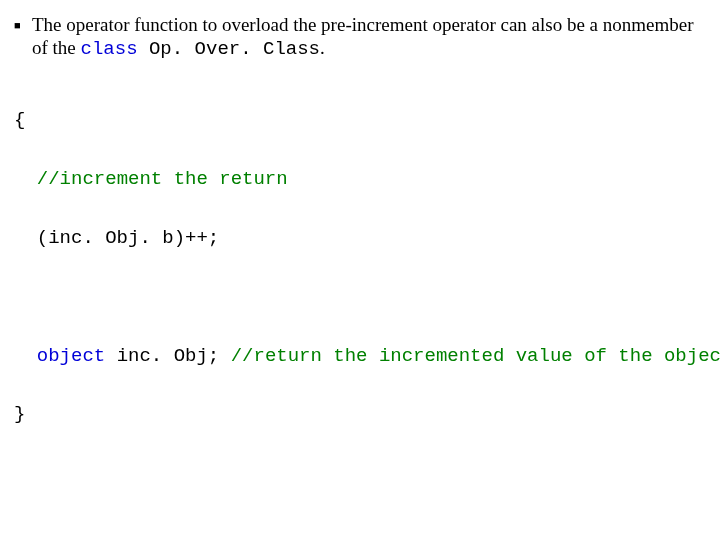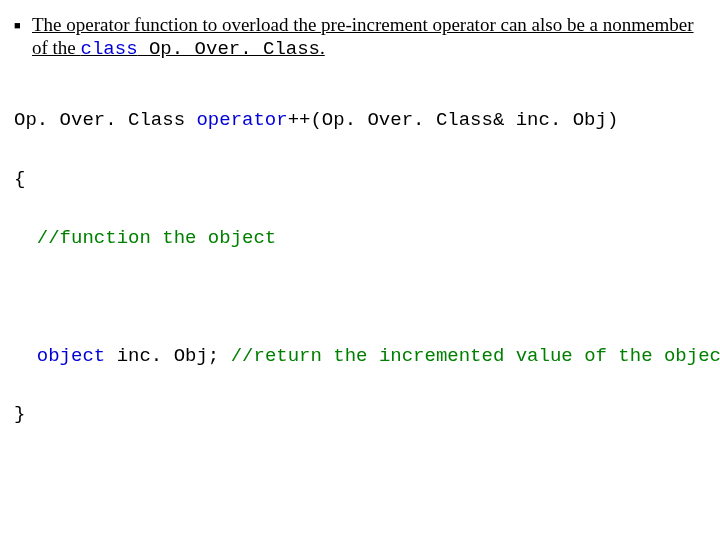--- a/index.html
+++ b/index.html
@@ -27,7 +27,6 @@
   }
   .bullet-text {
     flex: 1;
-    text-decoration: underline;
   }
   .mono {
     font-family: "Courier New", Courier, monospace;

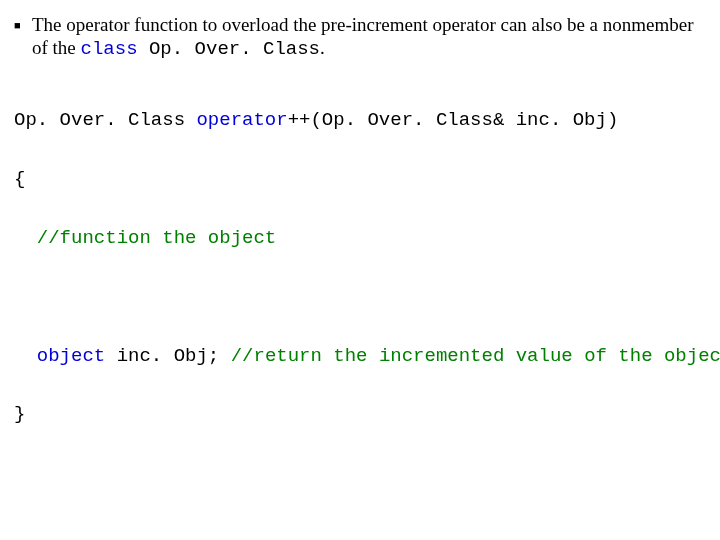--- a/index.html
+++ b/index.html
@@ -51,7 +51,6 @@
 </div>
 
 <div class="code-block">
-<div><span>Op. Over. Class </span><span class="kw">operator</span><span>++(Op. Over. Class&amp; inc. Obj)</span></div>
 <div>{</div>
 <div><span>  </span><span class="cm">//function the object</span></div>
 <div> </div>

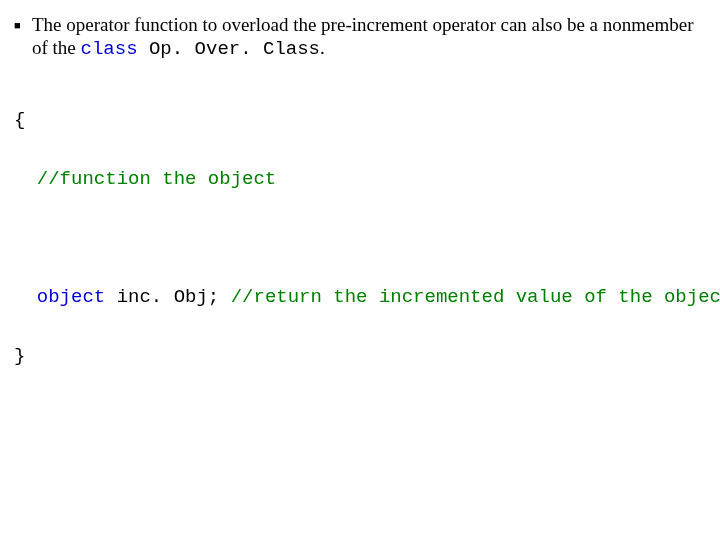--- a/index.html
+++ b/index.html
@@ -52,7 +52,7 @@
 
 <div class="code-block">
 <div>{</div>
-<div><span>  </span><span class="cm">//function the object</span></div>
+<div><span>  </span><span class="cm">//increment the return</span></div>
 <div> </div>
 <div><span>  </span><span class="kw">object </span><span>inc. Obj; </span><span class="cm">//return the incremented value of the object</span></div>
 <div>}</div>

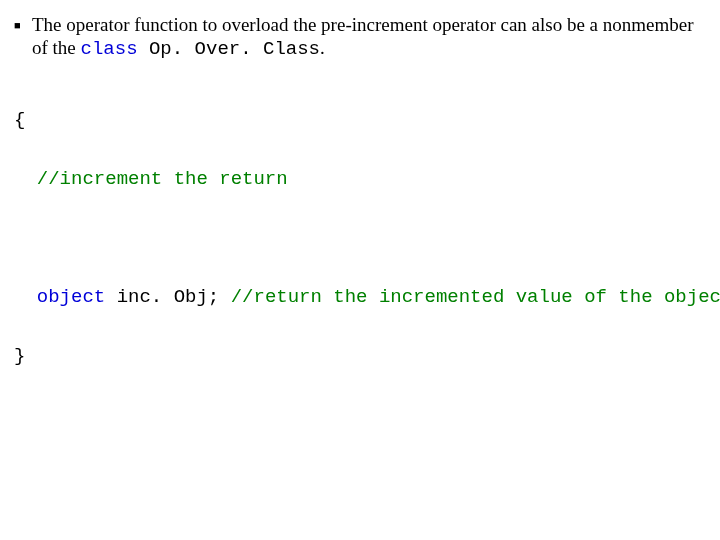--- a/index.html
+++ b/index.html
@@ -53,6 +53,7 @@
 <div class="code-block">
 <div>{</div>
 <div><span>  </span><span class="cm">//increment the return</span></div>
+<div>  (inc. Obj. b)++;</div>
 <div> </div>
 <div><span>  </span><span class="kw">object </span><span>inc. Obj; </span><span class="cm">//return the incremented value of the object</span></div>
 <div>}</div>

